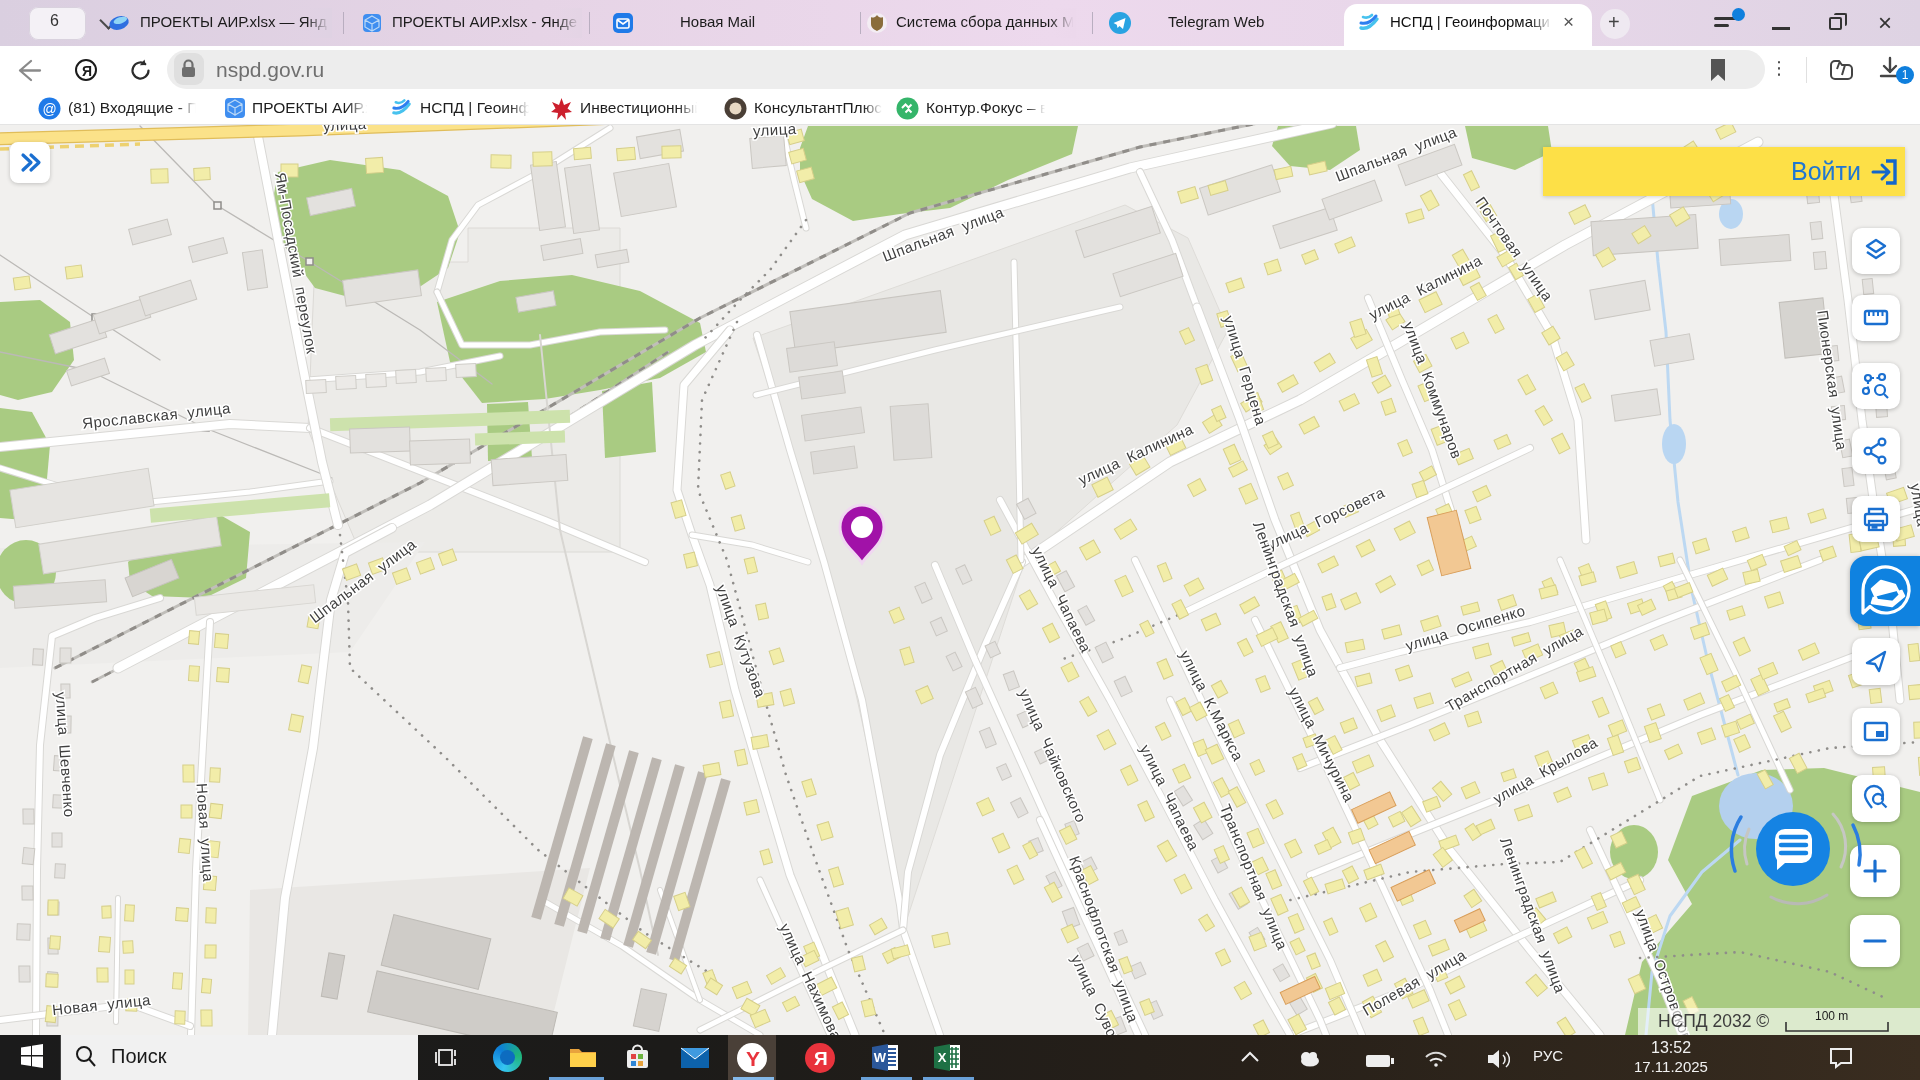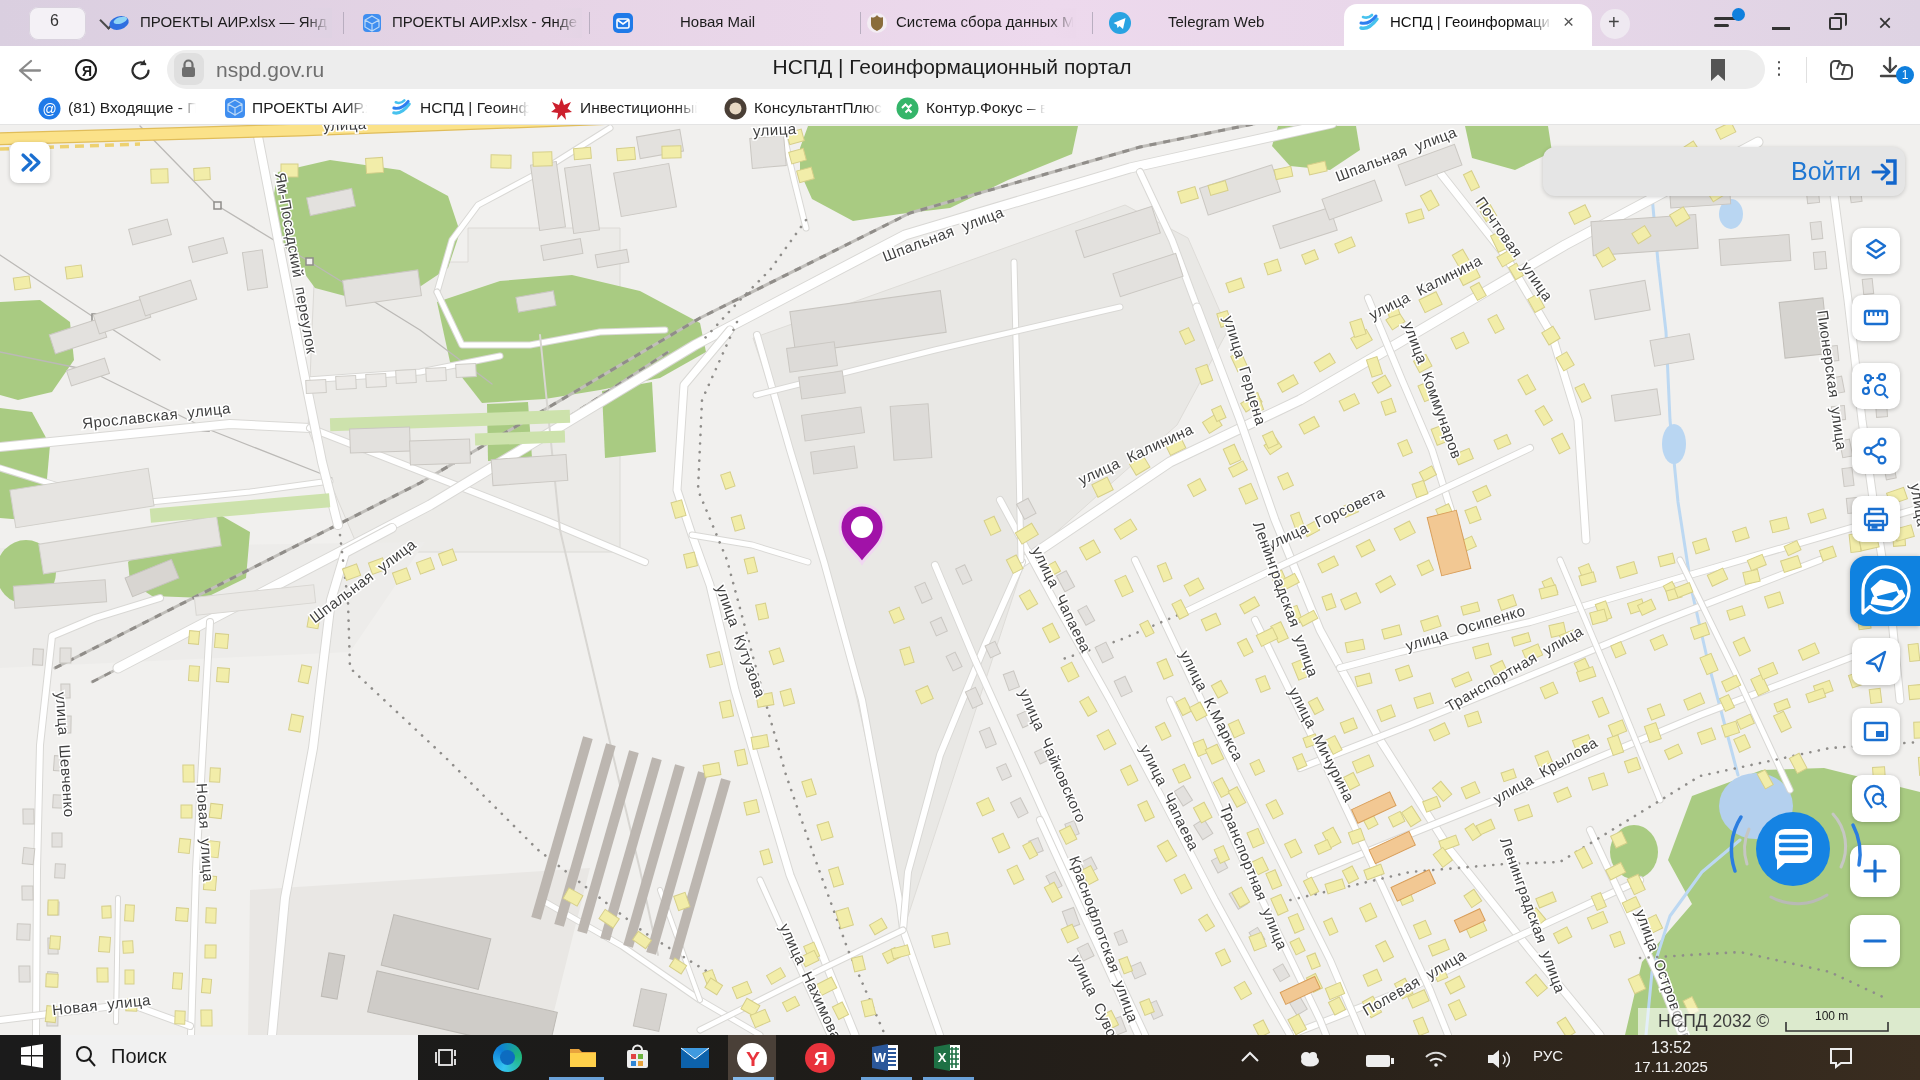--- a/index.html
+++ b/index.html
@@ -1137,7 +1137,6 @@
           </svg></div>
     <div class="abs" style="left:49px;top:8px;font-size:21px;color:#6f6f6f">nspd.gov.ru</div>
   </div>
-  <div class="abs" style="left:0;top:9px;width:1904px;text-align:center;font-size:21px;color:#1d1d1d">НСПД | Геоинформационный портал</div>
 
   <svg class="abs" style="left:1705px;top:10px" width="26" height="28">
         <path d="M6 3 h14 v22 l-7 -6.5 -7 6.5 z" fill="#555"></path>

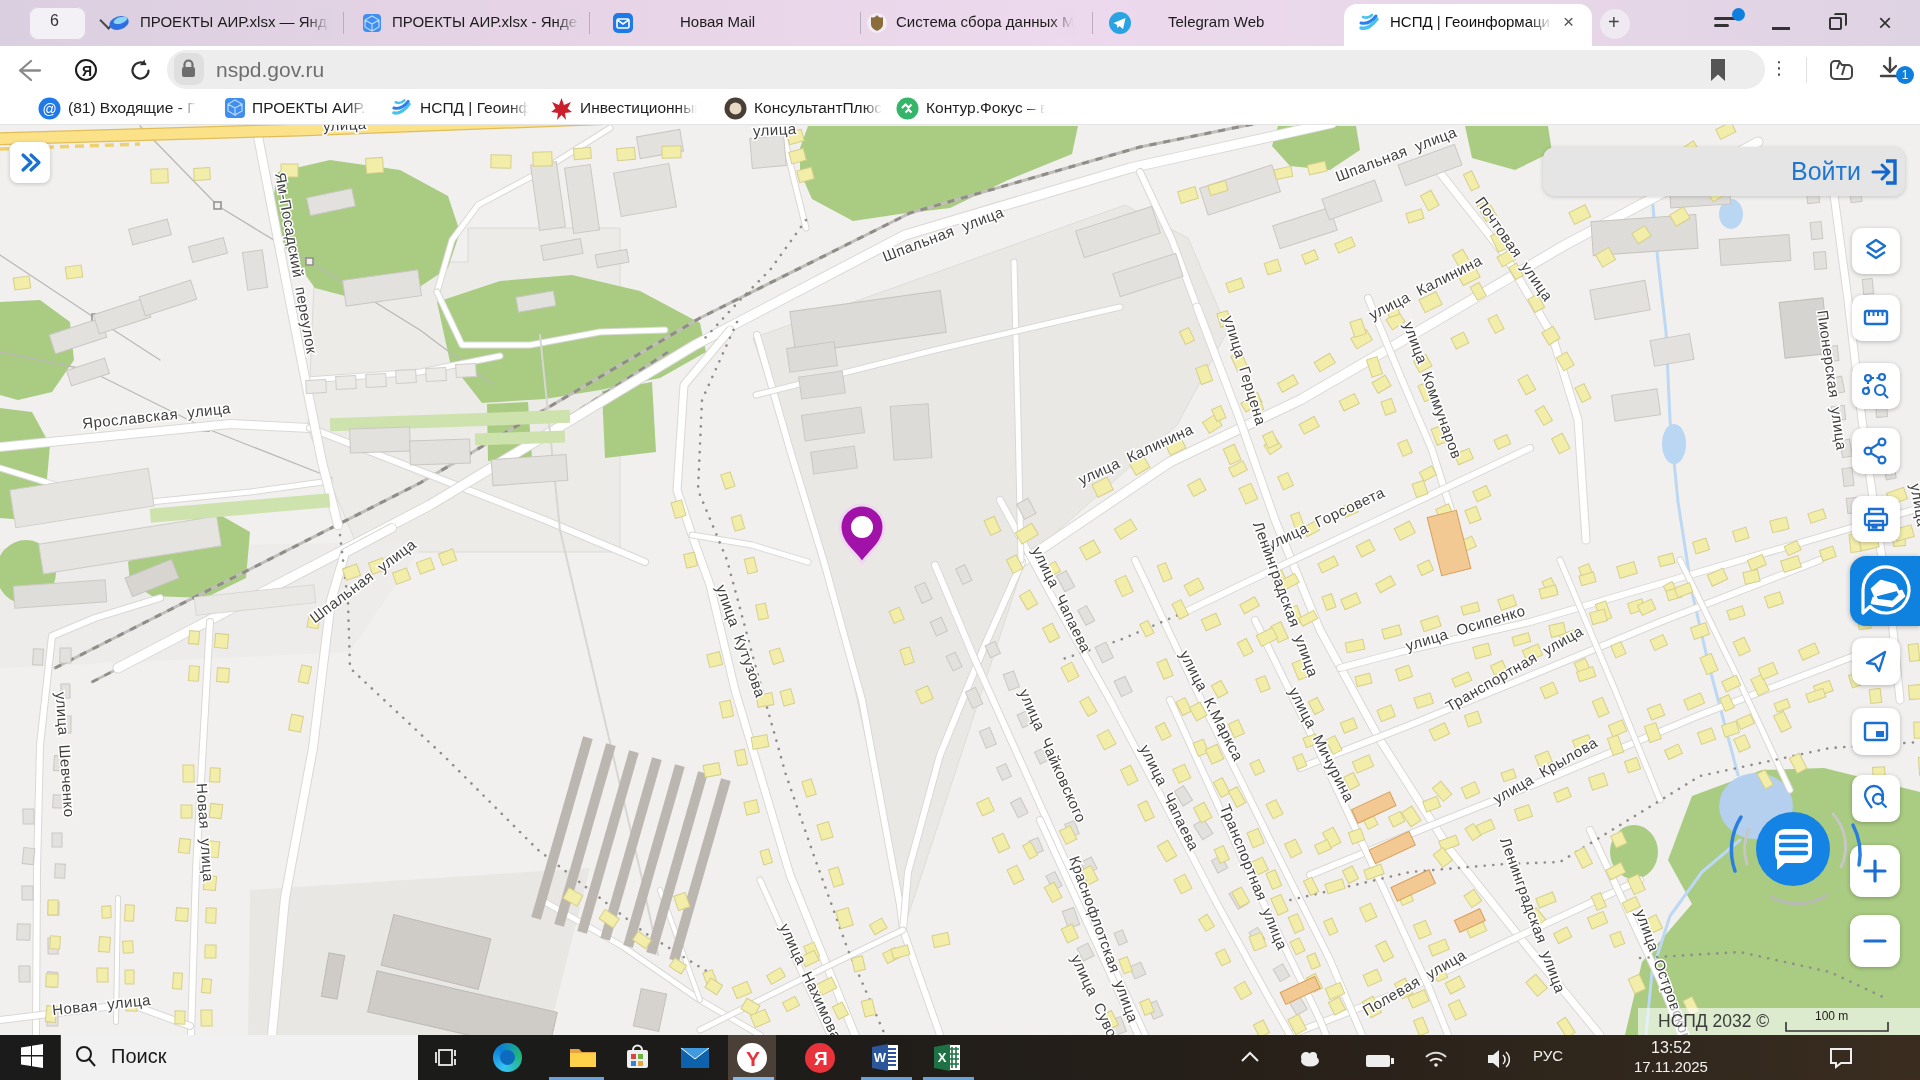--- a/index.html
+++ b/index.html
@@ -929,7 +929,7 @@
       </svg>
 </div>
 
-<div class="abs" style="left:1543px;top:147px;width:362px;height:49px;background:#e5e5e5;border-radius:12px;box-shadow:0 1px 4px rgba(0,0,0,.18)">
+<div class="abs" style="left:1543px;top:147px;width:362px;height:49px;background:#fde047;border-radius:0;box-shadow:0 1px 4px rgba(0,0,0,.18)">
   <div class="abs" style="left:248px;top:10px;font-size:25px;color:#2077d2">Войти</div>
   <svg class="abs" style="left:326px;top:11px" width="30" height="28" viewBox="0 0 30 28">
     <path d="M4 14 h14 M13 7 l7 7 -7 7" stroke="#1266cc" stroke-width="3" fill="none" stroke-linecap="round" stroke-linejoin="round"></path>

